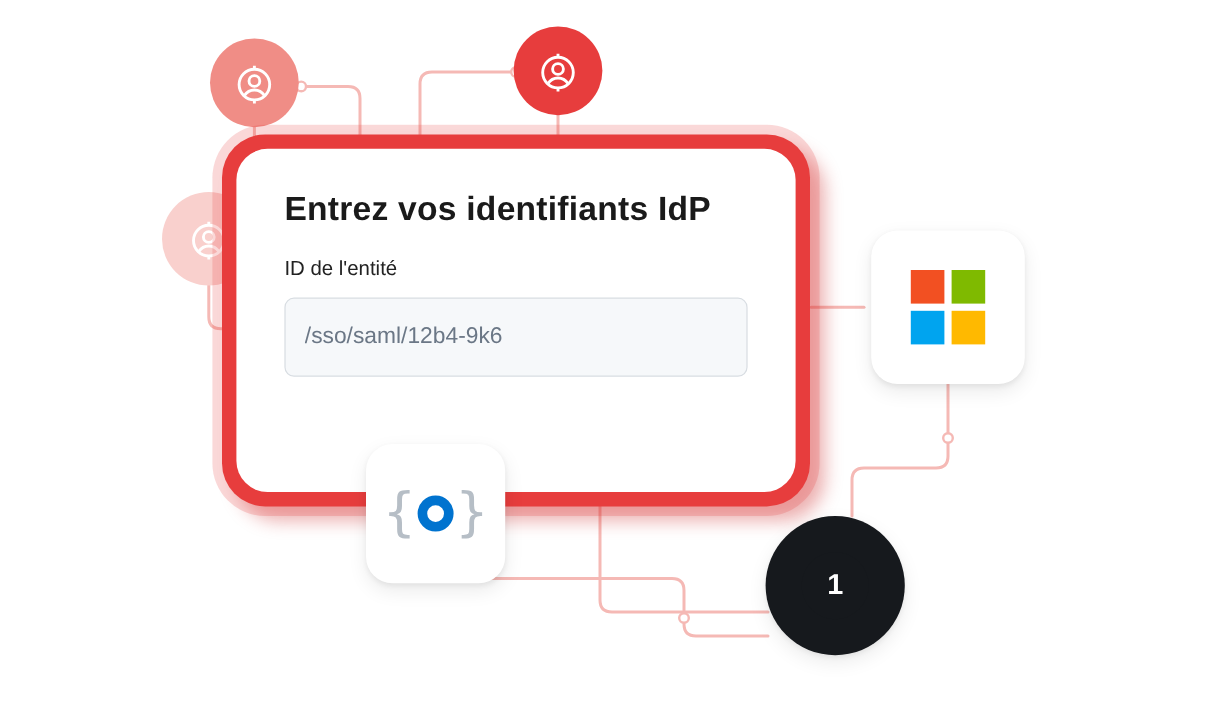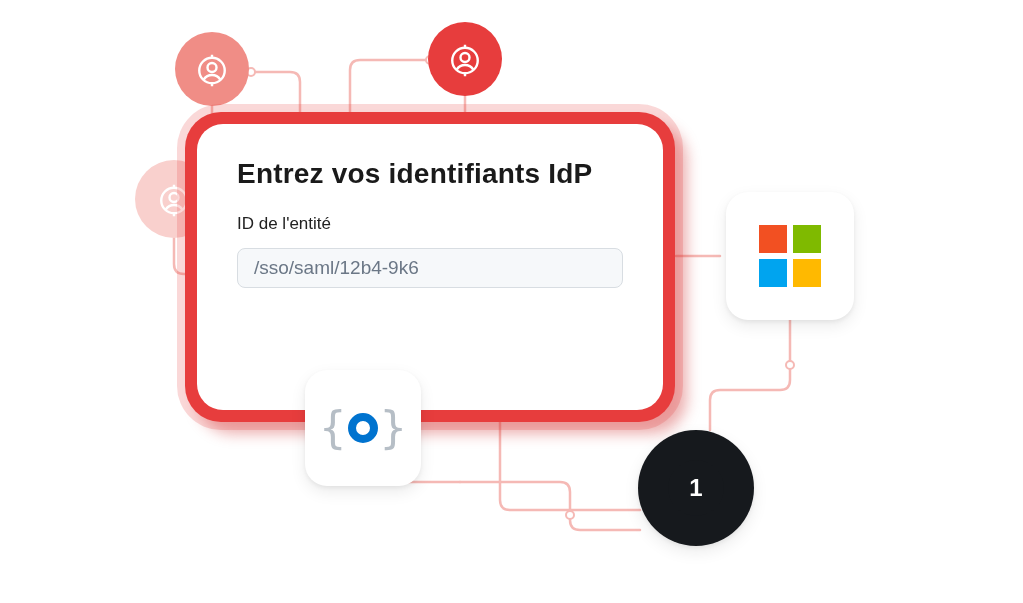--- a/index.html
+++ b/index.html
@@ -68,7 +68,7 @@
 }
 .field-input{
   width:100%;
-  height:40px;
+  height:66px;
   border:1px solid var(--input-border);
   border-radius:8px;
   padding:0 16px;

